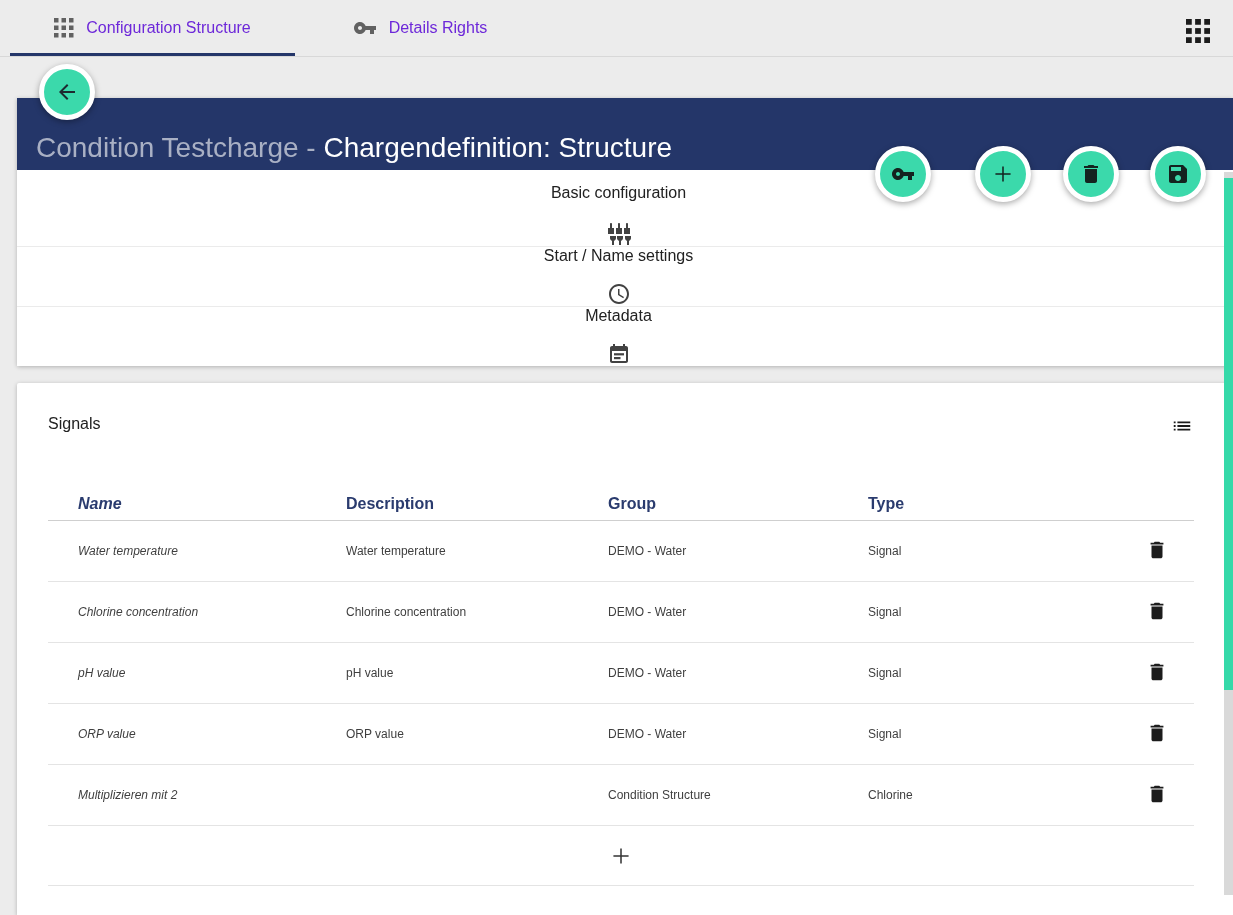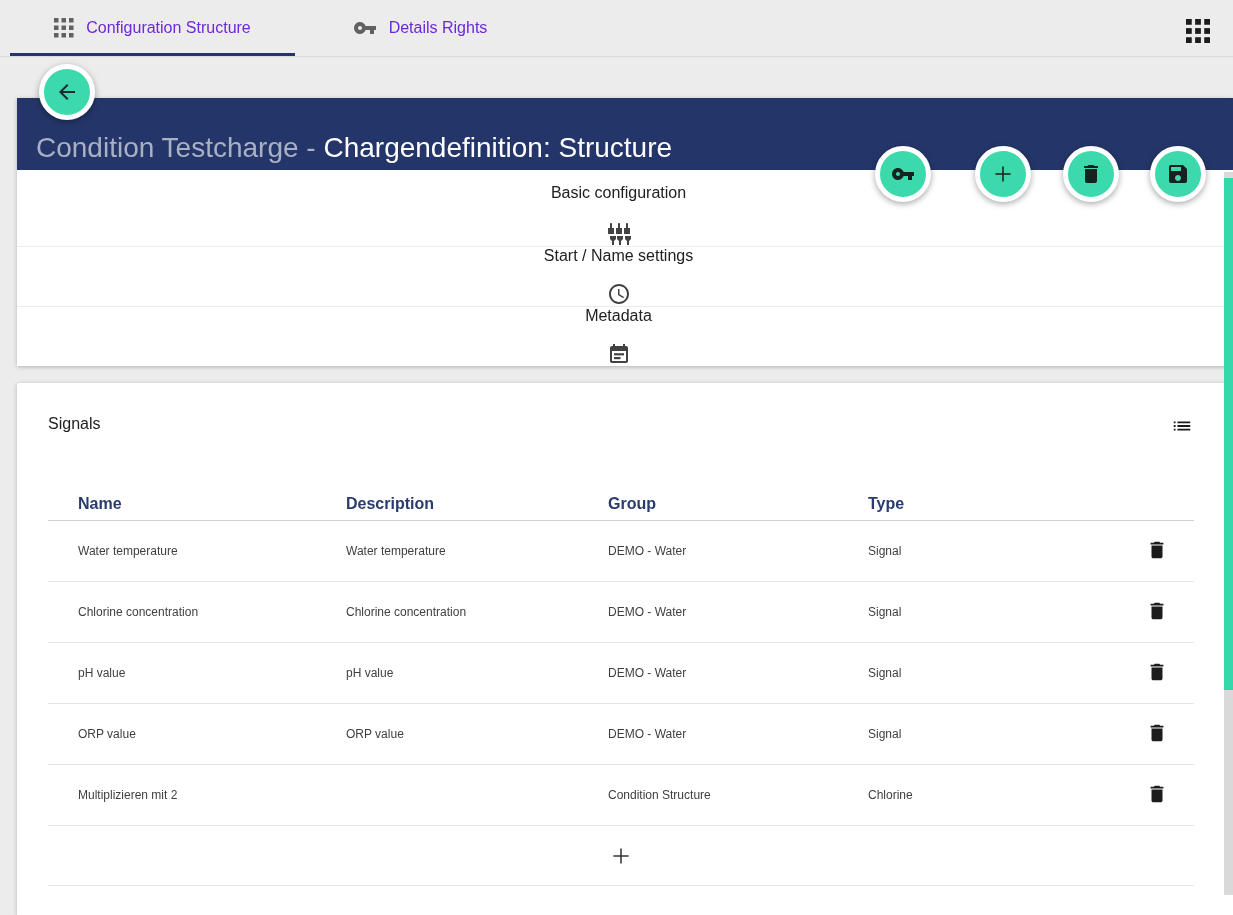--- a/index.html
+++ b/index.html
@@ -87,7 +87,7 @@
     border-bottom:1px solid #cfcfcf; padding-bottom:7px;
   }
   .thead .th { font-size:16px; font-weight:700; color:#2a3b6e; }
-  .col-name  { width:290px; padding-left:30px; }
+  .col-name  { width:290px; padding-left:30px;font-style:italic; }
   .col-desc  { width:262px;margin-left:8px; }
   .col-group { width:260px; }
   .col-type  { width:234px; }

